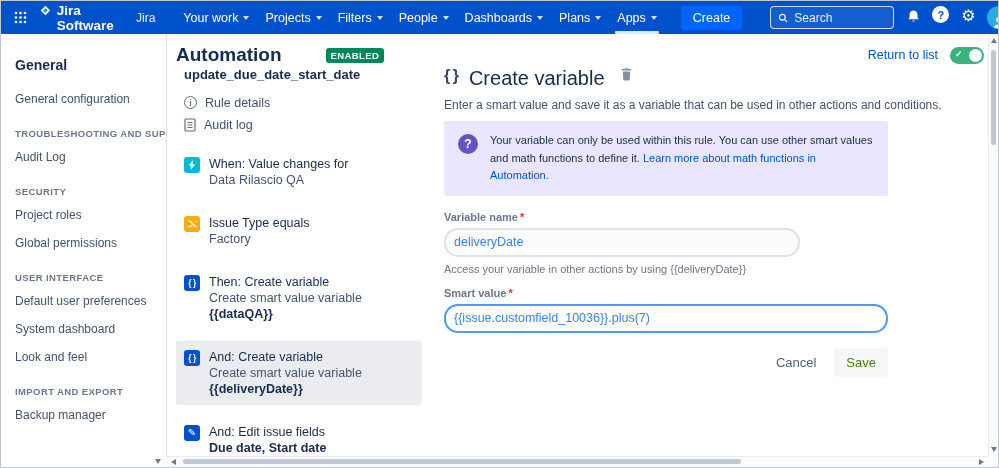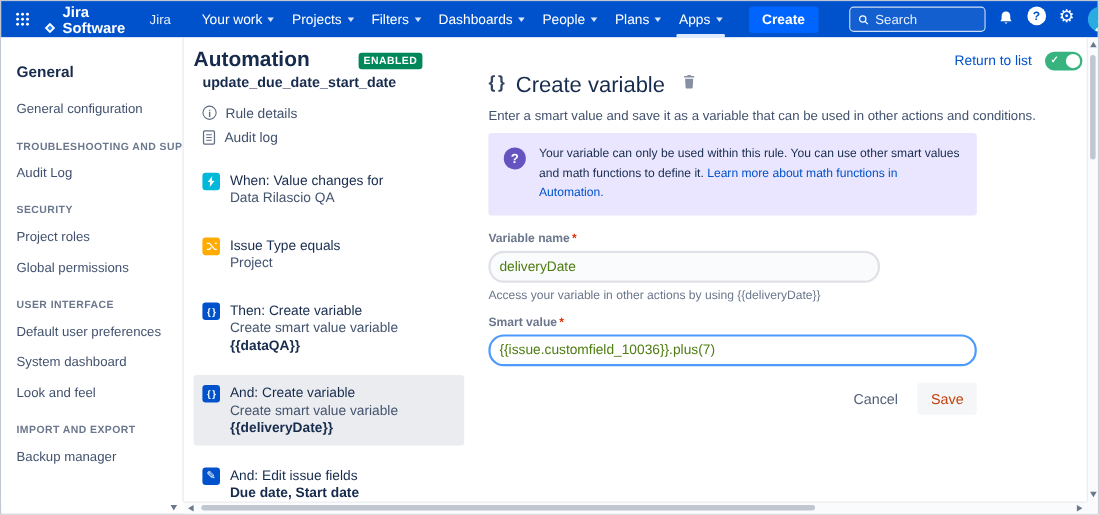--- a/index.html
+++ b/index.html
@@ -13,7 +13,7 @@
     justify-content:space-between; padding:0 10px; color:#fff; }
   .nav-left { display:flex; align-items:center; gap:6px; height:100%; }
   .appswitcher { display:flex; align-items:center; padding:3px; cursor:pointer; }
-  .brand { display:flex; align-items:flex-end; gap:6px; font-weight:700; font-size:13.5px; margin:0 12px 0 4px; cursor:pointer; }
+  .brand { display:flex; align-items:flex-start; gap:6px; font-weight:700; font-size:13.5px; margin:0 12px 0 4px; cursor:pointer; }
   .site-name { font-size:12px; opacity:.9; margin-right:14px; }
   .nav-items { display:flex; align-items:center; height:100%; }
   .nav-item { display:flex; align-items:center; gap:5px; font-size:12.5px; font-weight:500;

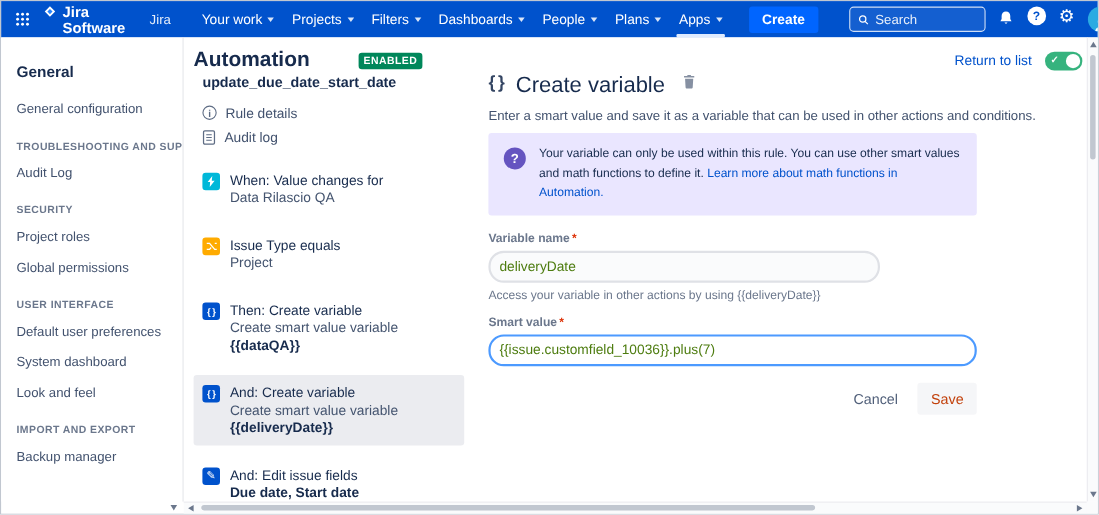--- a/index.html
+++ b/index.html
@@ -169,11 +169,11 @@
             <i class="chev"></i>
           </span>
         <span class="nav-item">
+            <span>People</span>
+            <i class="chev"></i>
+          </span>
+        <span class="nav-item">
             <span>Dashboards</span>
-            <i class="chev"></i>
-          </span>
-        <span class="nav-item">
-            <span>People</span>
             <i class="chev"></i>
           </span>
         <span class="nav-item">

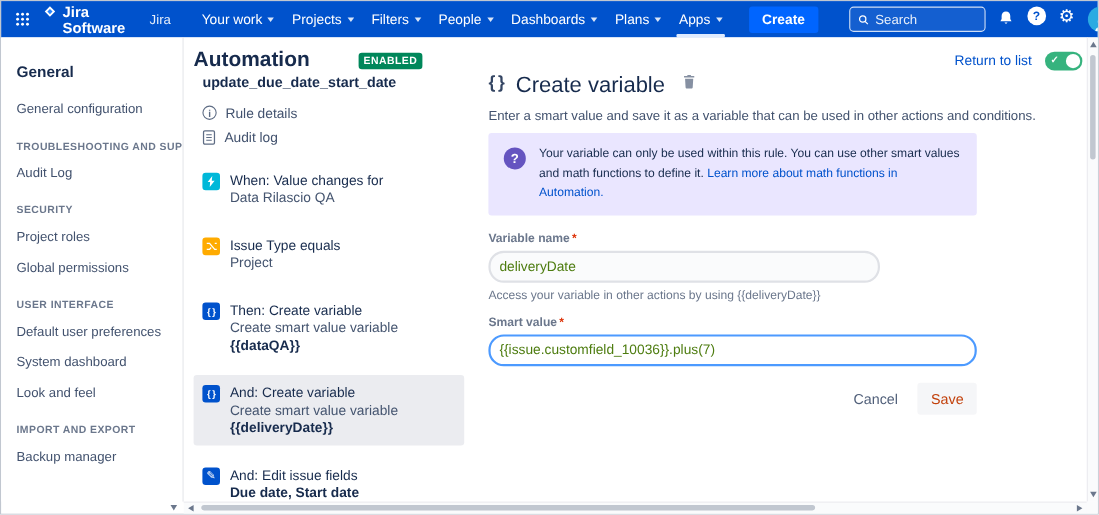--- a/index.html
+++ b/index.html
@@ -23,7 +23,7 @@
   .chev { width:0; height:0; border-left:3.5px solid transparent; border-right:3.5px solid transparent;
     border-top:4px solid rgba(255,255,255,.85); }
   .create-btn { margin-left:10px; background:var(--create-button-bg,#0065FF); color:#fff; border:none;
-    border-radius:3px; font-size:12.5px; font-weight:700; padding:5px 12px; cursor:pointer; font-family:inherit; }
+    border-radius:3px; font-size:12.5px; font-weight:400; padding:5px 12px; cursor:pointer; font-family:inherit; }
   .nav-right { display:flex; gap:9px;padding-left:28px; }
   .search { display:flex; align-items:center; gap:6px; border:1px solid rgba(255,255,255,.8);
     border-radius:4px; padding:0 7px; width:124px; height:23px; background:rgba(255,255,255,.08); }

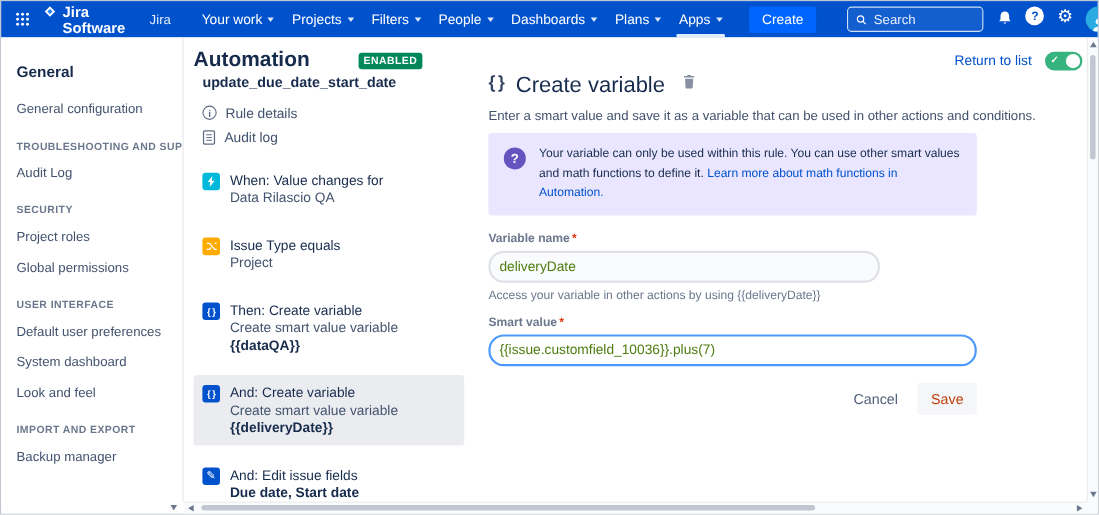--- a/index.html
+++ b/index.html
@@ -277,7 +277,7 @@
           </span>
           <div class="step-text">
             <div class="st-title">Issue Type equals</div>
-            <div class="st-sub">Project</div>
+            <div class="st-sub">Factory</div>
           </div>
         </div>
         <div class="step">

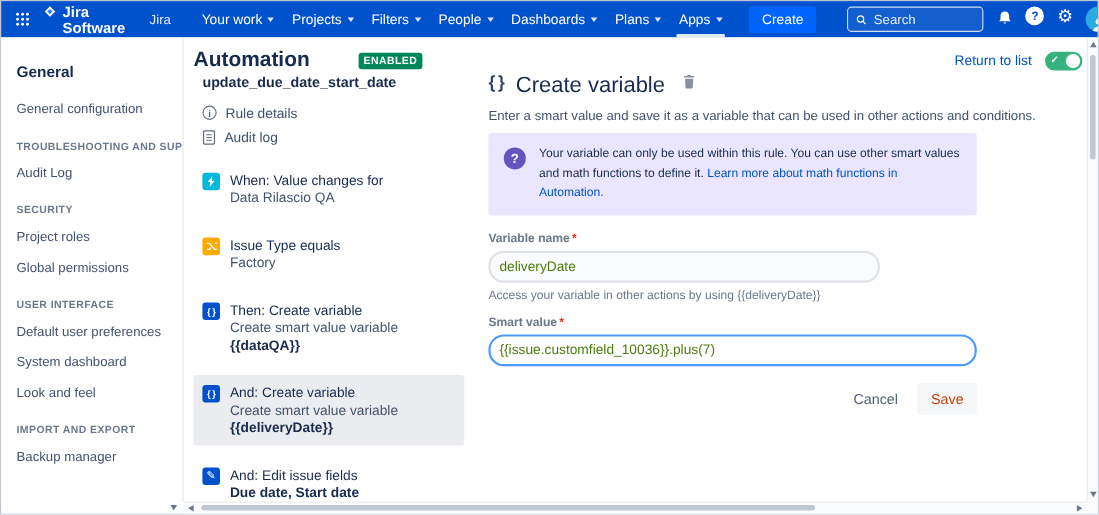--- a/index.html
+++ b/index.html
@@ -103,7 +103,7 @@
   .field label { display:block; font-size:11px; font-weight:700; color:#6B778C; margin-bottom:5px; }
   .req { color:#DE350B; margin-left:2px; }
   .text-input { width:356px; height:29px; border:2px solid #DFE1E6; background:#FAFBFC; border-radius:14px;
-    padding:0 8px; font-size:12.5px; color:#4d7c0f; font-family:inherit; outline:none; }
+    padding:0 8px; font-size:12.5px; color:#3b82f6; font-family:inherit; outline:none; }
   .text-input.wide { width:100%; }
   .text-input.focused { border-color:var(--focus-border,#4C9AFF); background:#fff; }
   .help { font-size:11px; color:#6B778C; margin-top:6px; margin-bottom:12px; }

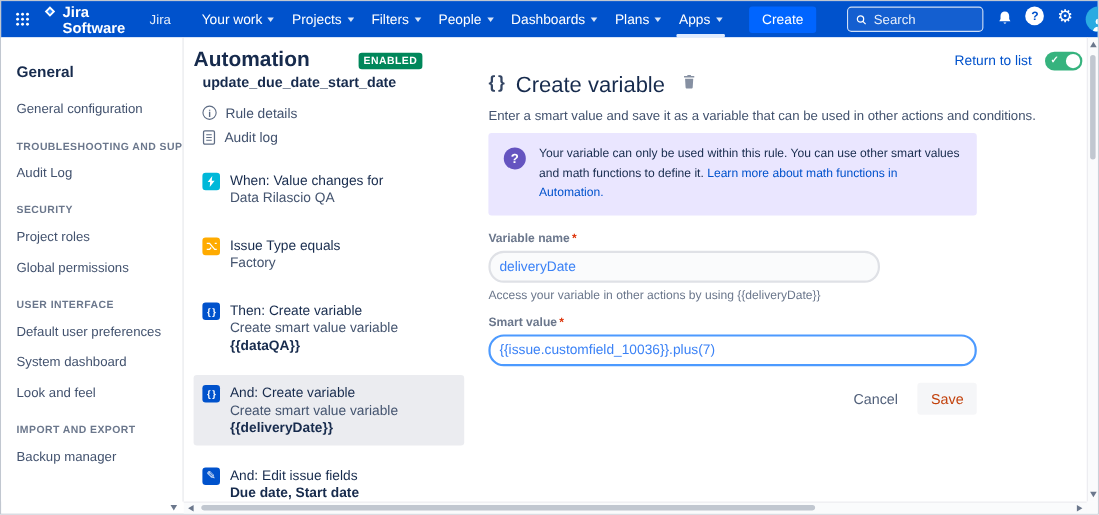--- a/index.html
+++ b/index.html
@@ -109,7 +109,7 @@
   .help { font-size:11px; color:#6B778C; margin-top:6px; margin-bottom:12px; }
   .form-actions { margin-top:15px; display:flex; justify-content:flex-end; align-items:center; gap:18px; }
   .cancel { font-size:13px; font-weight:500; color:#505F79; cursor:pointer; text-decoration:none; }
-  .save { background:rgba(9,30,66,.04); color:#c2410c; border:none; border-radius:3px; font-size:13px;
+  .save { background:rgba(9,30,66,.04); color:#4d7c0f; border:none; border-radius:3px; font-size:13px;
     font-weight:500; padding:7px 12px; font-family:inherit; cursor:default; }
 
   

